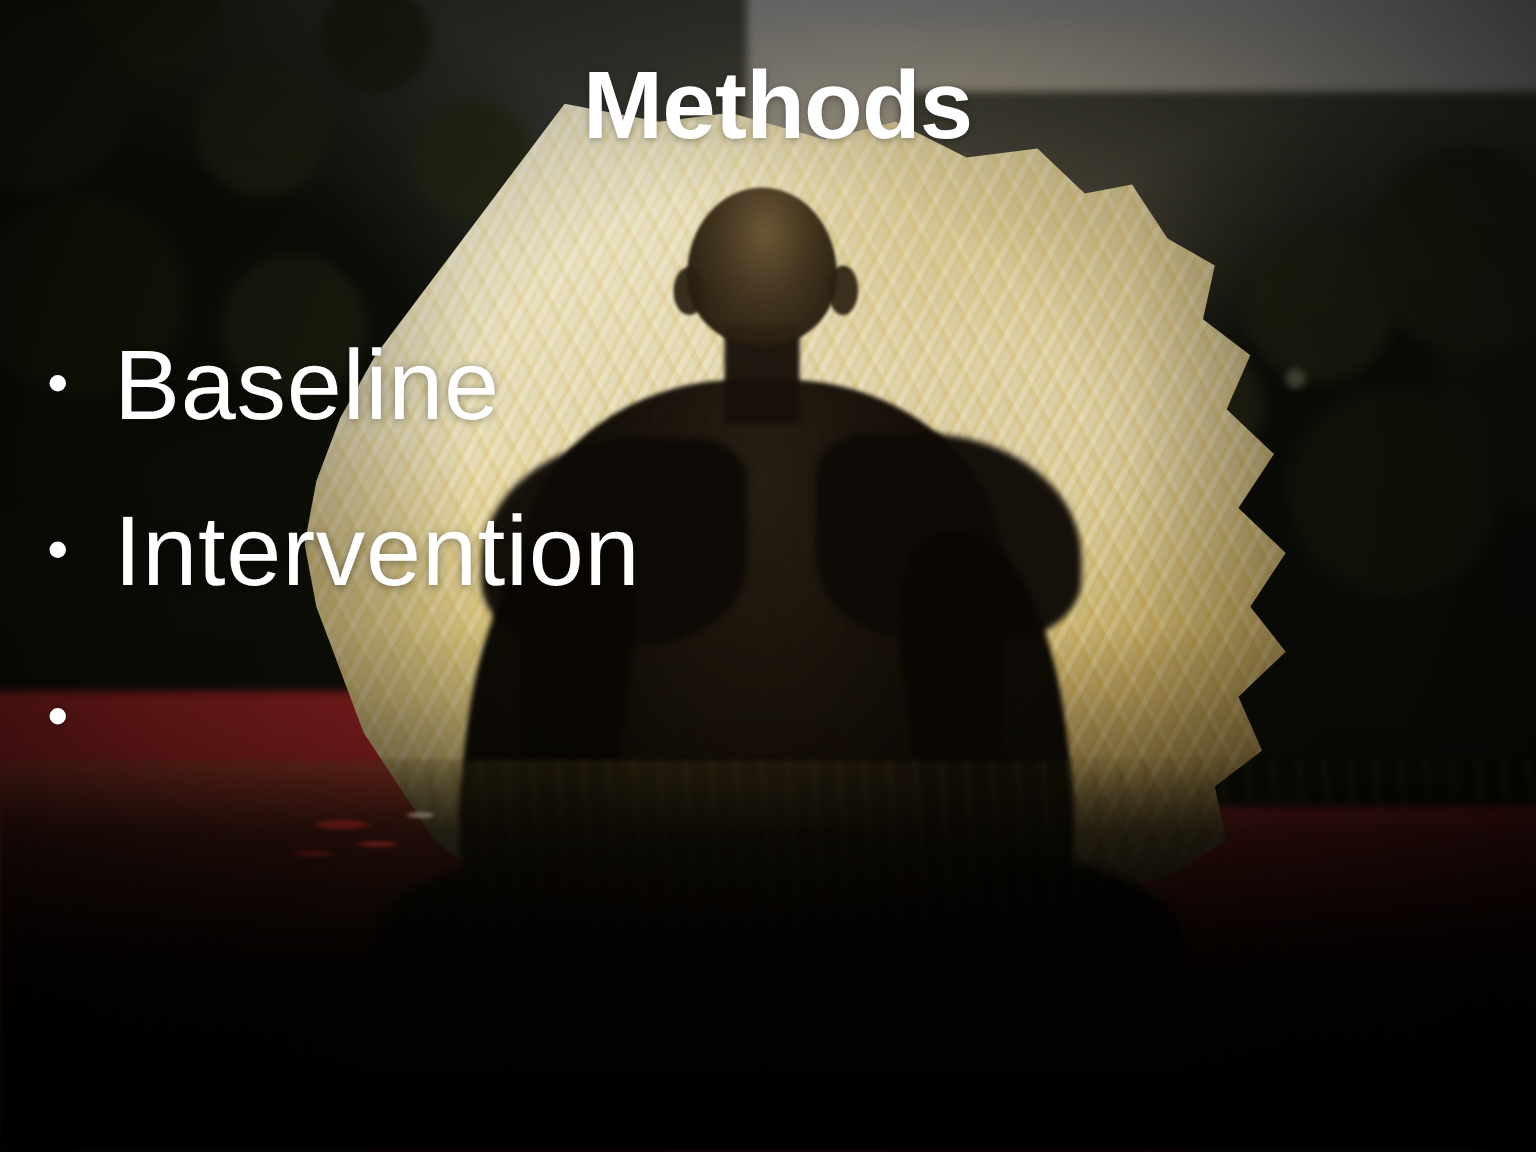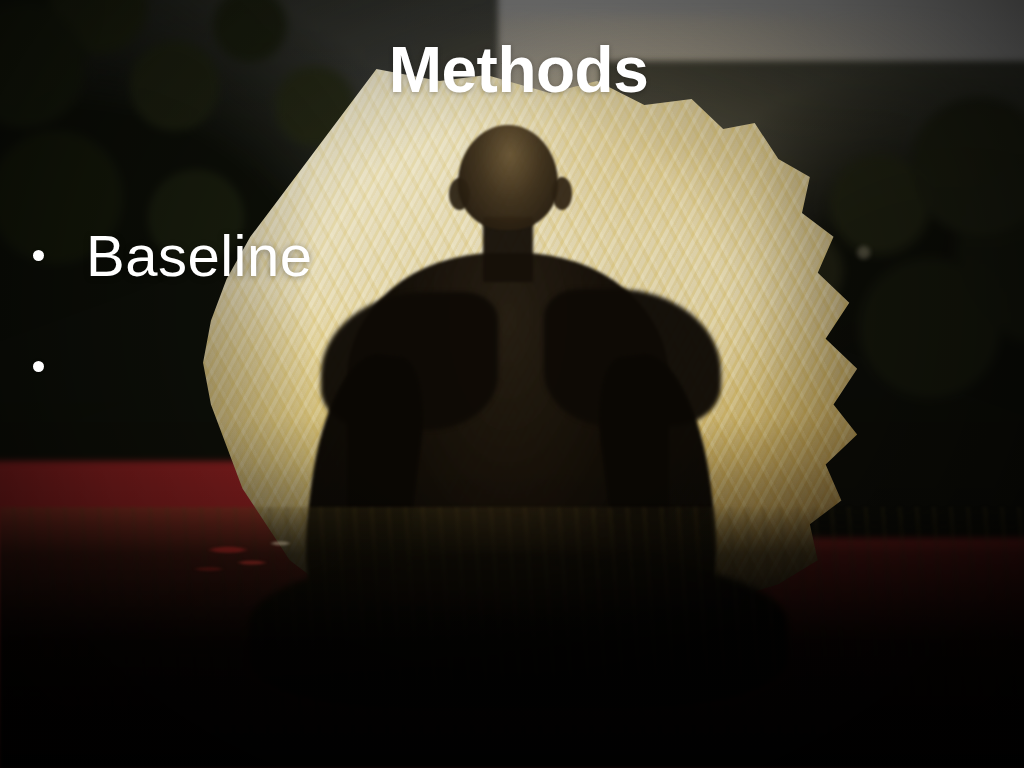--- a/index.html
+++ b/index.html
@@ -304,11 +304,11 @@
 
   .bullet-text {
     flex: 0 0 auto;
-    margin-left: 42px;
+    margin-left: 32px;
     color: #ffffff;
     font-family: "Liberation Sans", sans-serif;
     font-weight: 300;
-    font-size: 58px;
+    font-size: 66px;
     line-height: 1.0;
     letter-spacing: 0.5px;
     text-shadow: 0 1px 6px rgba(0,0,0,0.38);

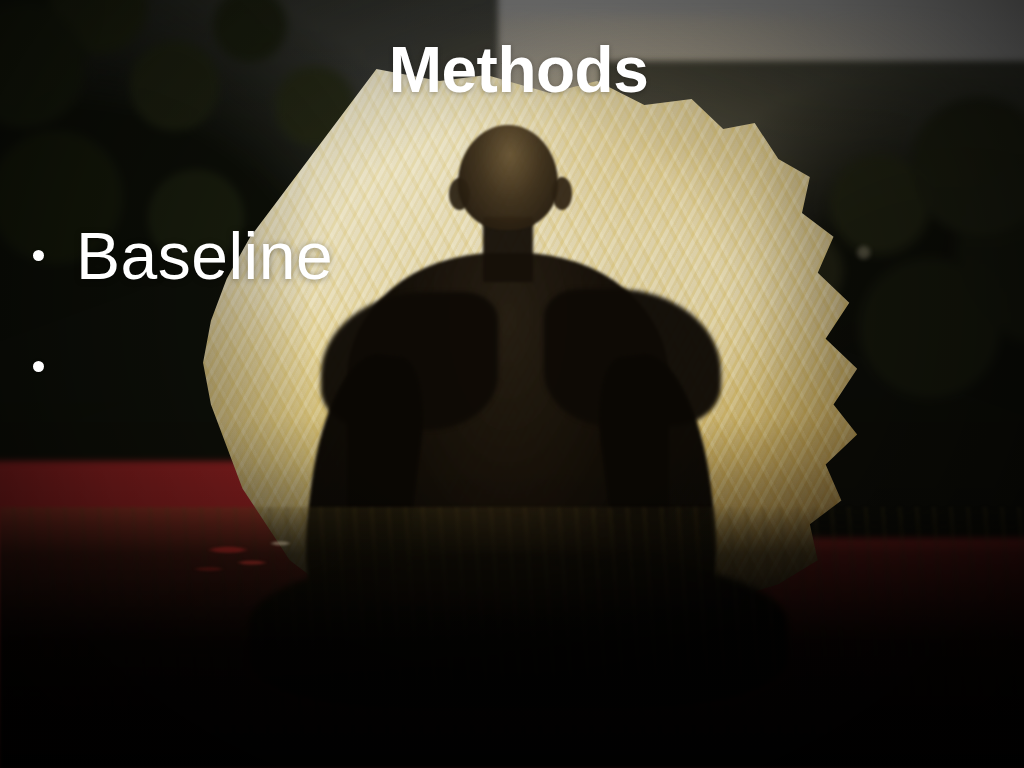--- a/index.html
+++ b/index.html
@@ -360,6 +360,10 @@
         <span class="bullet-text">Baseline</span>
       </div>
 
+      <div class="bullet-row">
+        <span class="bullet-dot"></span>
+        <span class="bullet-text">Intervention</span>
+      </div>
 
       <div class="bullet-row">
         <span class="bullet-dot"></span>

